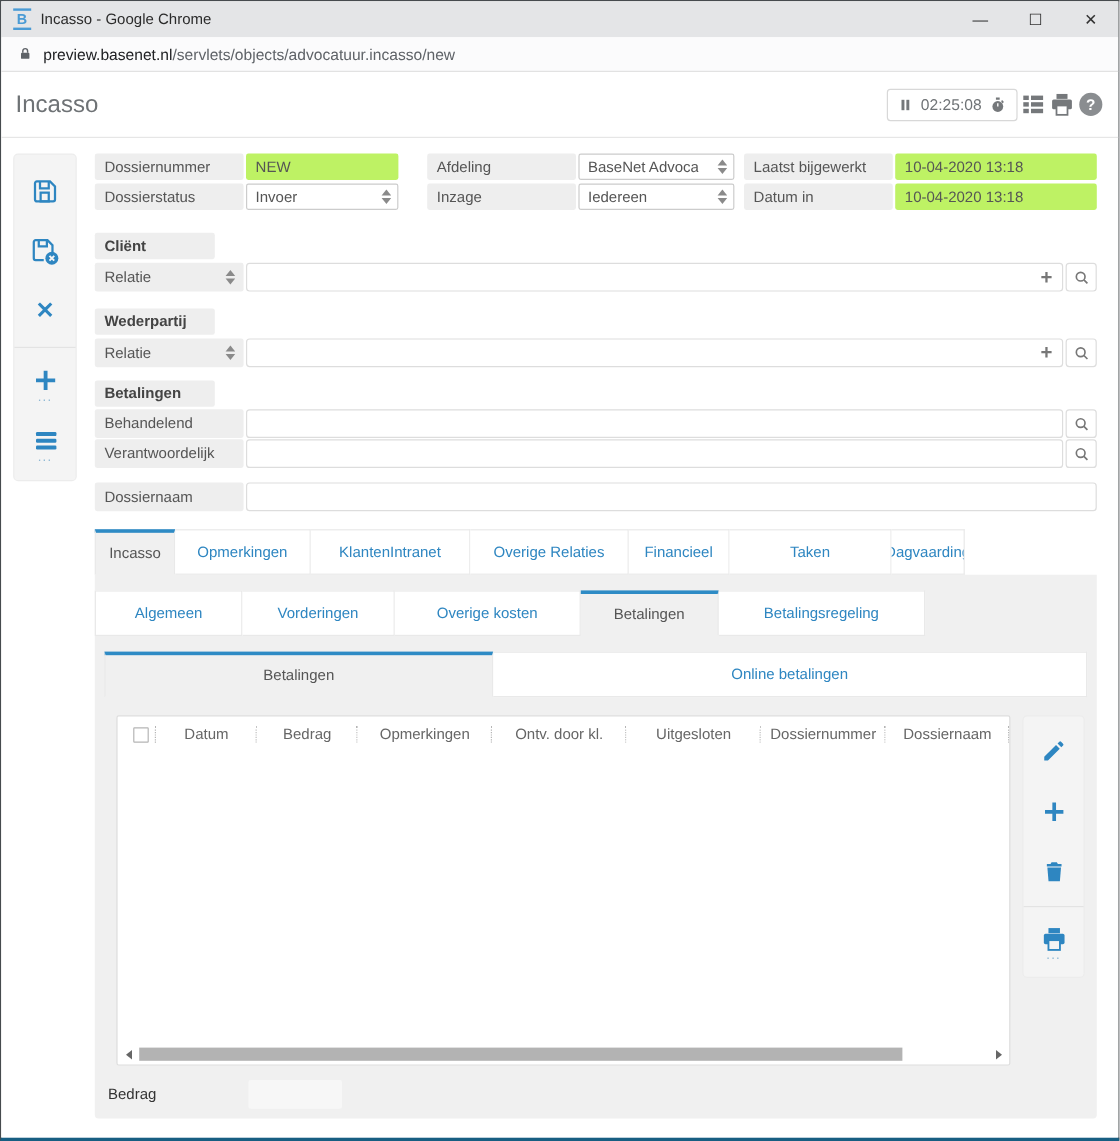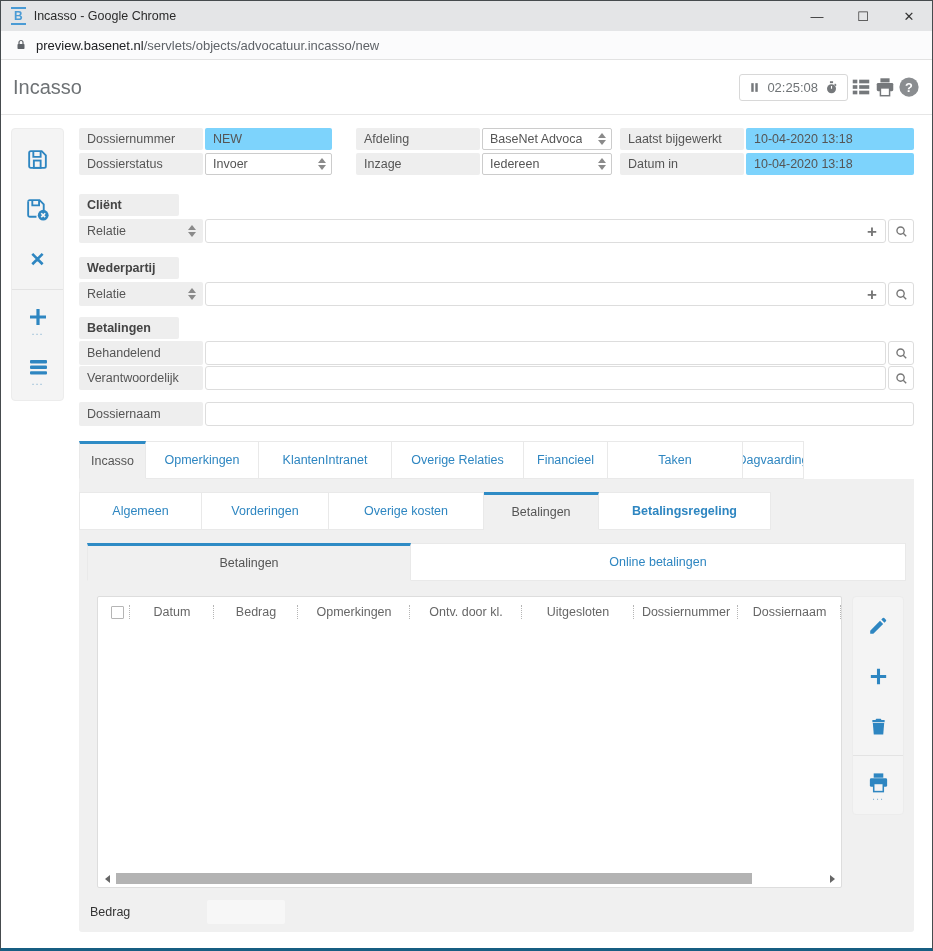--- a/index.html
+++ b/index.html
@@ -48,7 +48,7 @@
   .gcol3{flex:1;}
   .frow{display:flex;height:22px;margin-bottom:3px;font-size:12.5px;}
   .flabel{flex:0 0 124px;background:#eee;color:#555;display:flex;align-items:center;padding:0 8px;border-radius:2px;white-space:nowrap;overflow:hidden;}
-  .fvalue{flex:1;margin-left:2px;background:#7dd3fc;color:#555;display:flex;align-items:center;padding:0 8px;border-radius:2px;white-space:nowrap;overflow:hidden;}
+  .fvalue{flex:1;margin-left:2px;background:#bef264;color:#555;display:flex;align-items:center;padding:0 8px;border-radius:2px;white-space:nowrap;overflow:hidden;}
   .fselect{flex:1;margin-left:2px;background:#fff;border:1px solid #ccc;border-radius:2px;color:#555;
     display:flex;align-items:center;justify-content:space-between;padding:0 4px 1px 7px;overflow:hidden;cursor:pointer;}
   .fselect .txt{white-space:nowrap;overflow:hidden;}

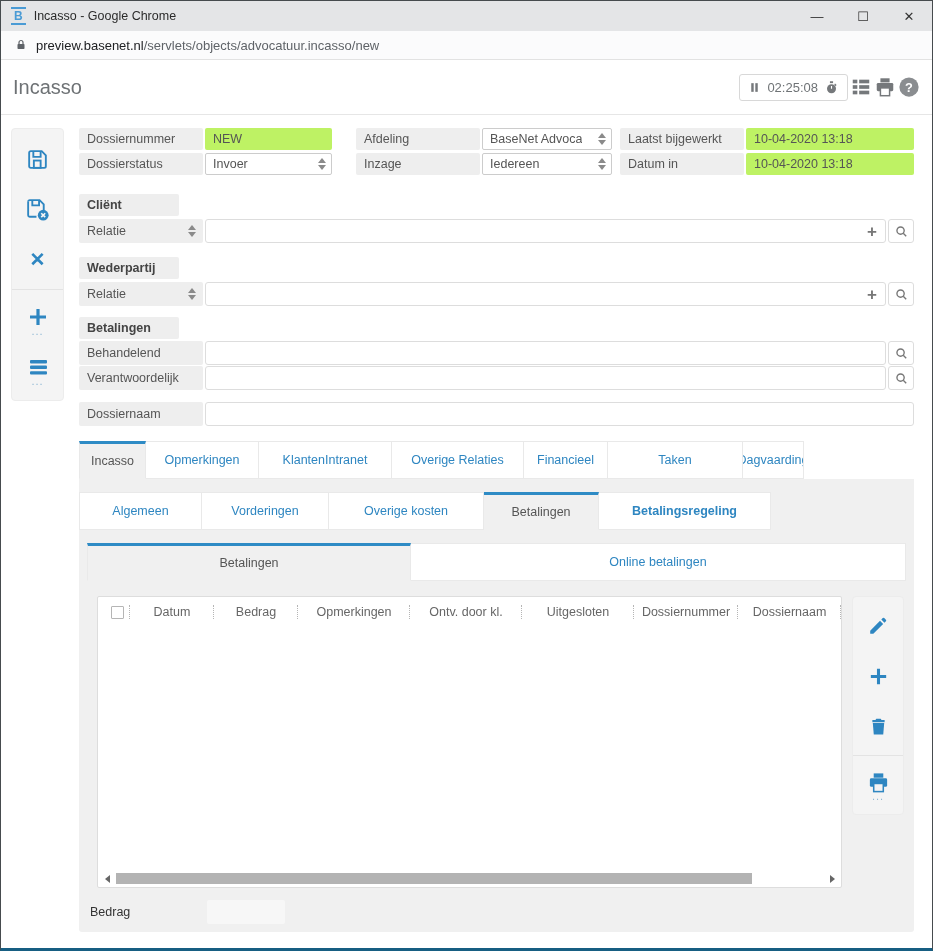--- a/index.html
+++ b/index.html
@@ -81,7 +81,7 @@
   .tabs-main .tab:nth-child(7){flex:0 0 61px;}  .tabs-main .tab:nth-child(8){flex:1;}
   .tabs-sub .tab:nth-child(1){flex:0 0 123px;}  .tabs-sub .tab:nth-child(2){flex:0 0 127px;}
   .tabs-sub .tab:nth-child(3){flex:0 0 155px;}  .tabs-sub .tab:nth-child(4){flex:0 0 115px;}
-  .tabs-sub .tab:nth-child(5){flex:0 0 172px;font-weight:bold;}  .tabs-sub .tab:nth-child(6){flex:1;}
+  .tabs-sub .tab:nth-child(5){flex:0 0 172px;}  .tabs-sub .tab:nth-child(6){flex:1;}
   .tabs-inner .tab:nth-child(1){flex:0 0 324px;} .tabs-inner .tab:nth-child(2){flex:1;}
 
   .panel1{background:#f0f0f0;padding:13px 0 8px 0;border-radius:0 0 3px 3px;}

